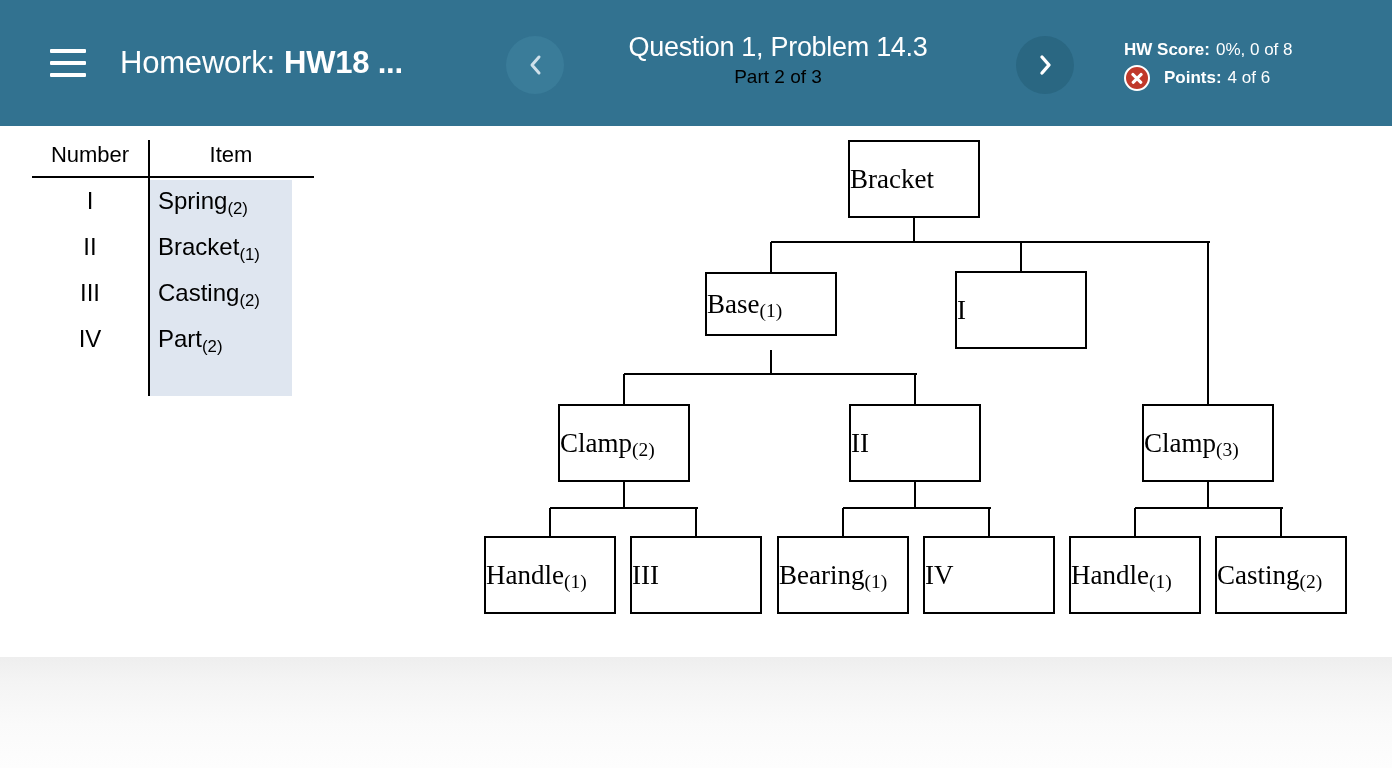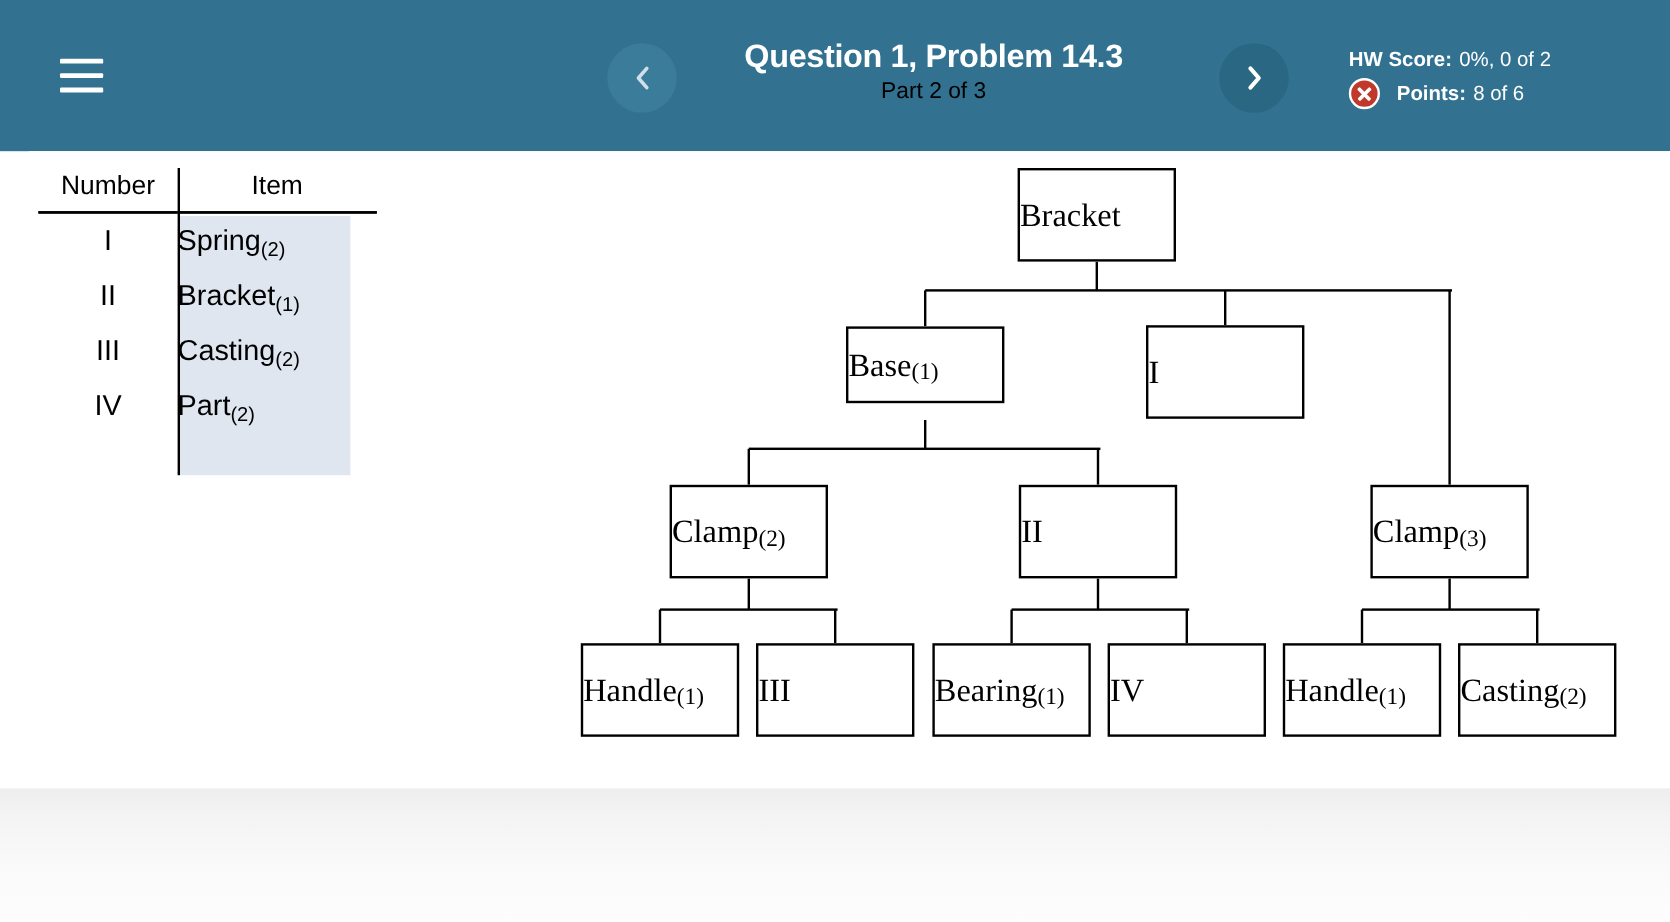--- a/index.html
+++ b/index.html
@@ -268,6 +268,9 @@
       <span></span>
     </div>
 
+    <div class="hw-title">
+      <span class="label">Homework:</span><span class="value">HW18 ...</span>
+    </div>
 
     <div class="navbtn prev">
       <svg width="18" height="26" viewBox="0 0 18 26">

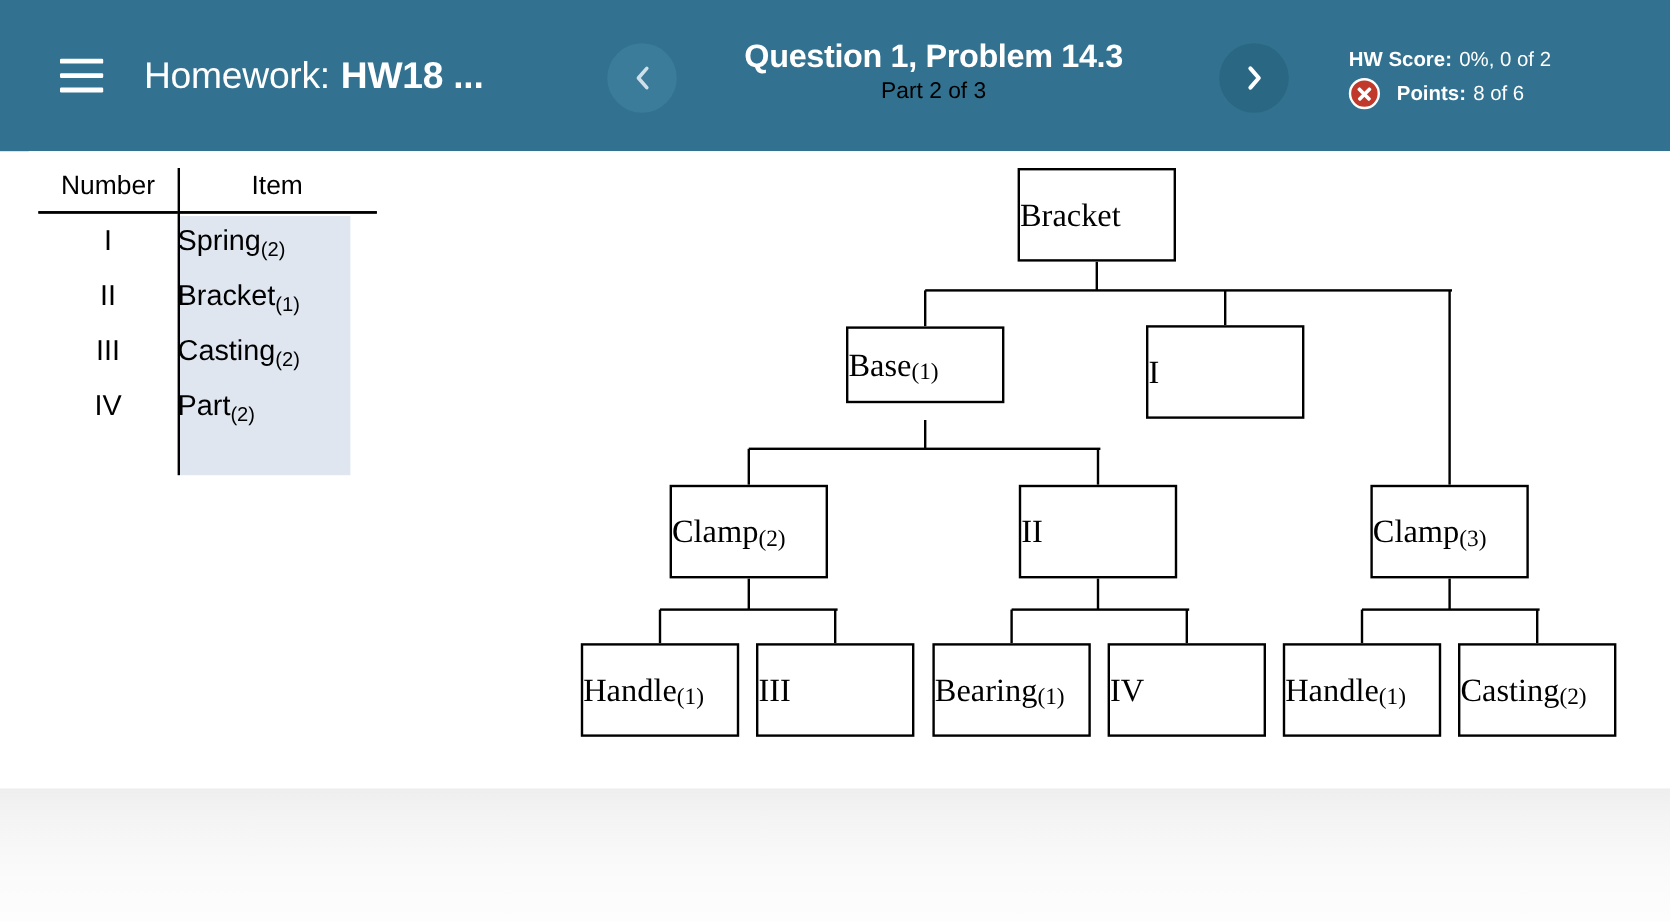--- a/index.html
+++ b/index.html
@@ -90,7 +90,7 @@
   }
   .qtitle .main {
     font-size: 27px;
-    font-weight: 700;
+    font-weight: 400;
     line-height: 34px;
     white-space: nowrap;
     letter-spacing: -0.3px;

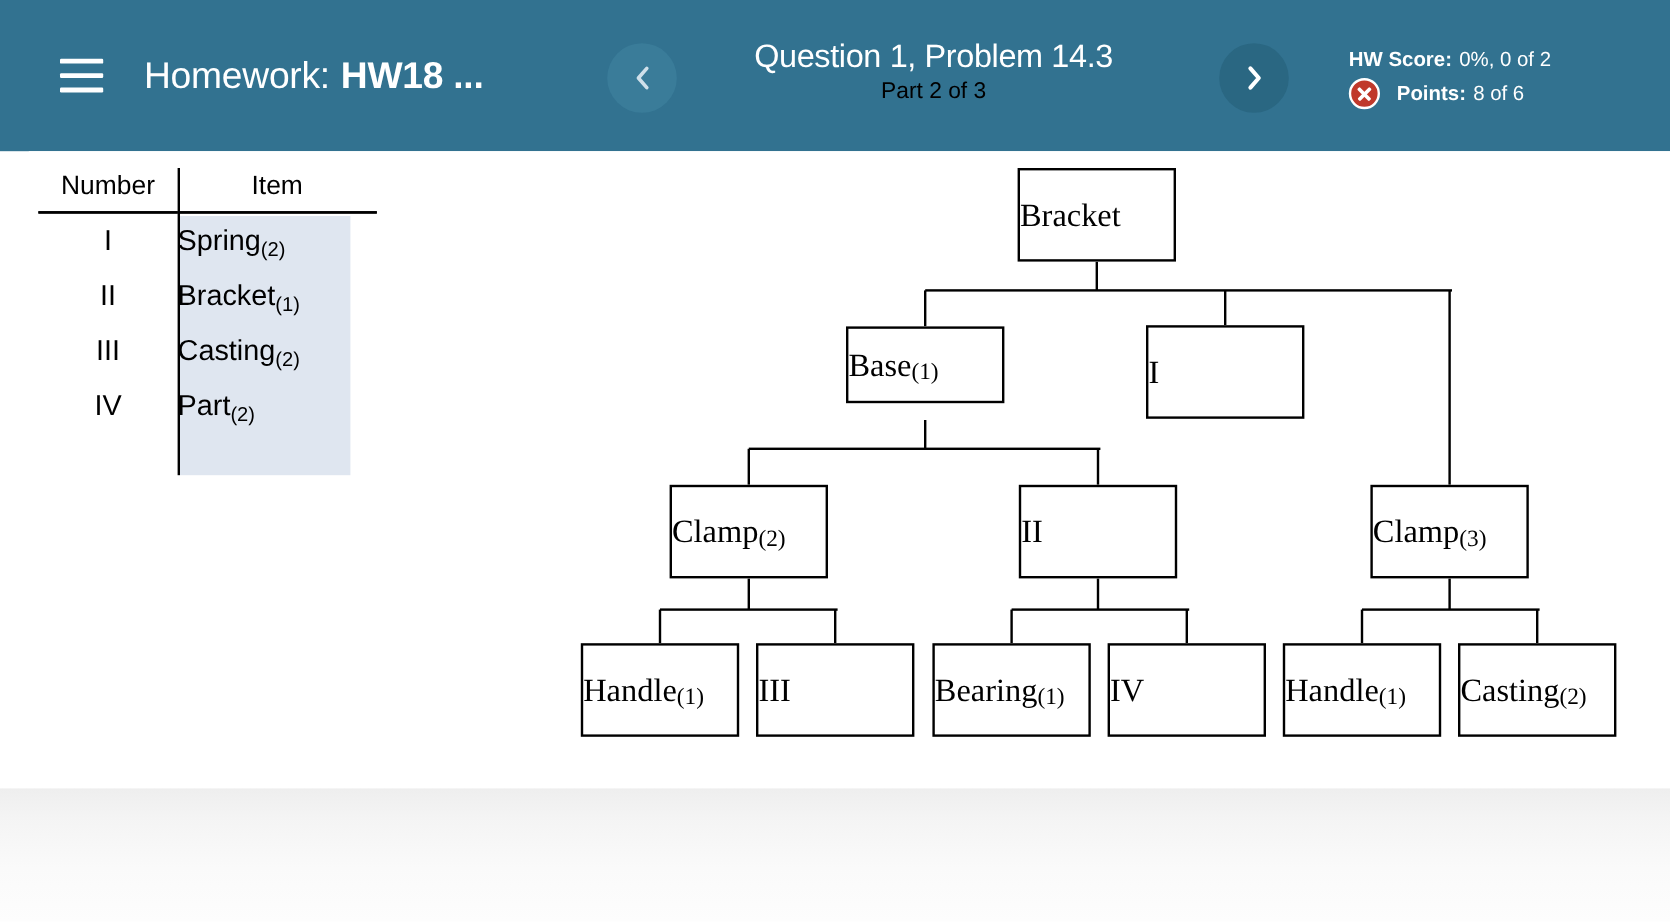--- a/index.html
+++ b/index.html
@@ -292,7 +292,7 @@
     <div class="score-block">
       <div class="score-line">
         <b>HW Score:</b>
-        <span class="val">0%, 0 of 2</span>
+        <span class="val">0%, 0 of 8</span>
       </div>
       <div class="score-line">
         <span class="xicon"></span>

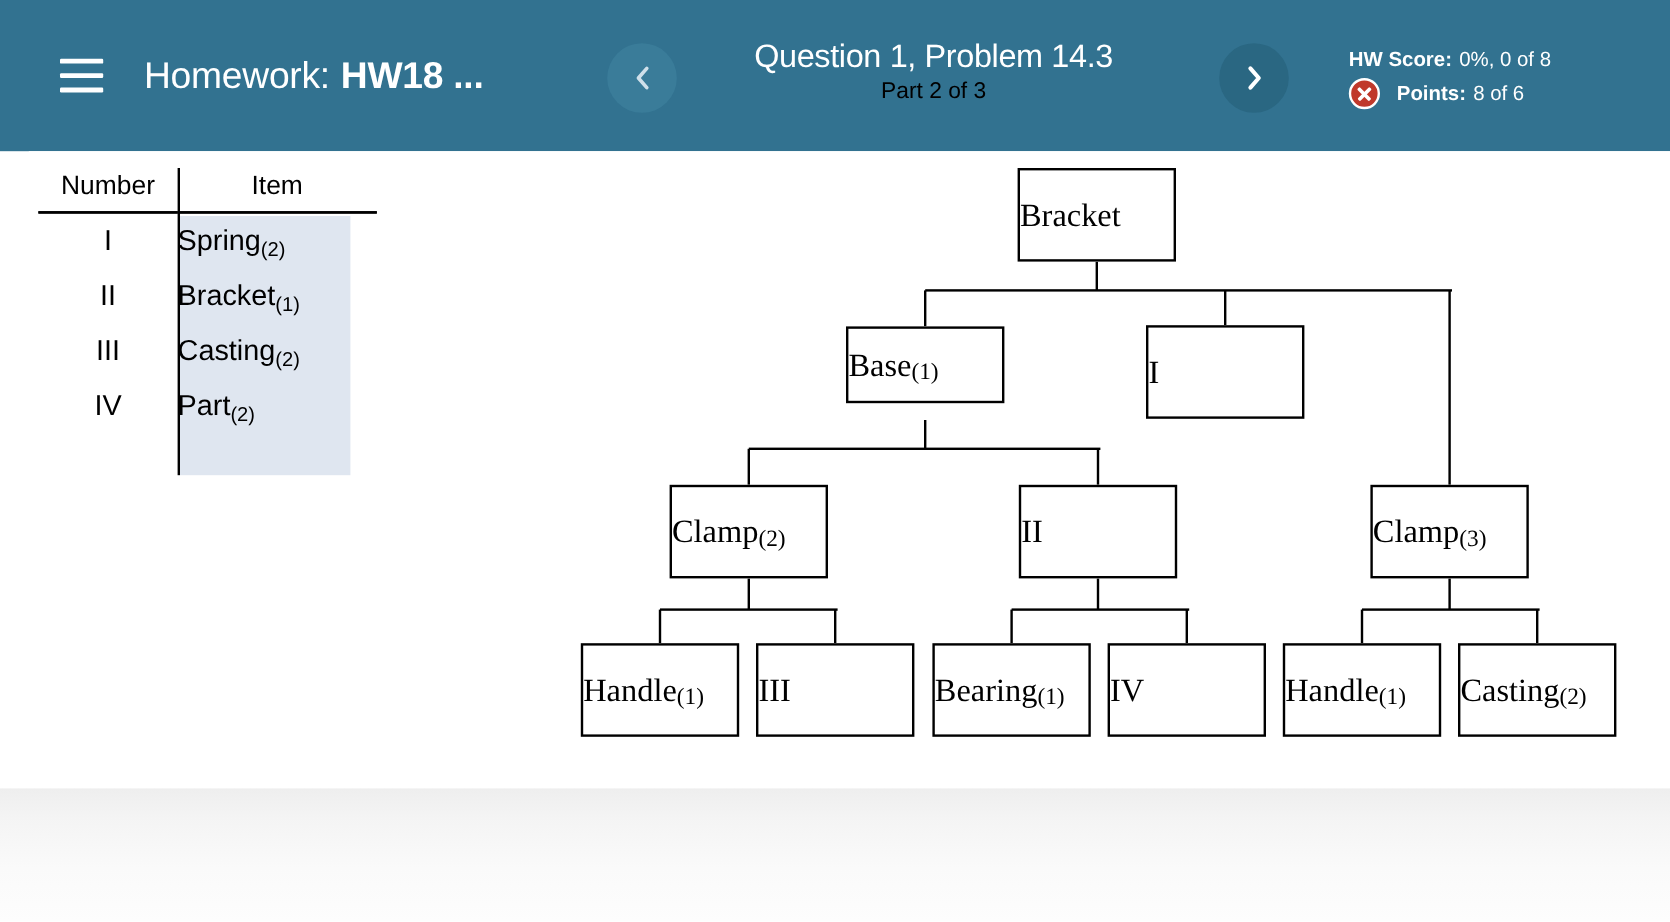--- a/index.html
+++ b/index.html
@@ -297,7 +297,7 @@
       <div class="score-line">
         <span class="xicon"></span>
         <b>Points:</b>
-        <span class="val">8 of 6</span>
+        <span class="val">4 of 6</span>
       </div>
     </div>
   </div>

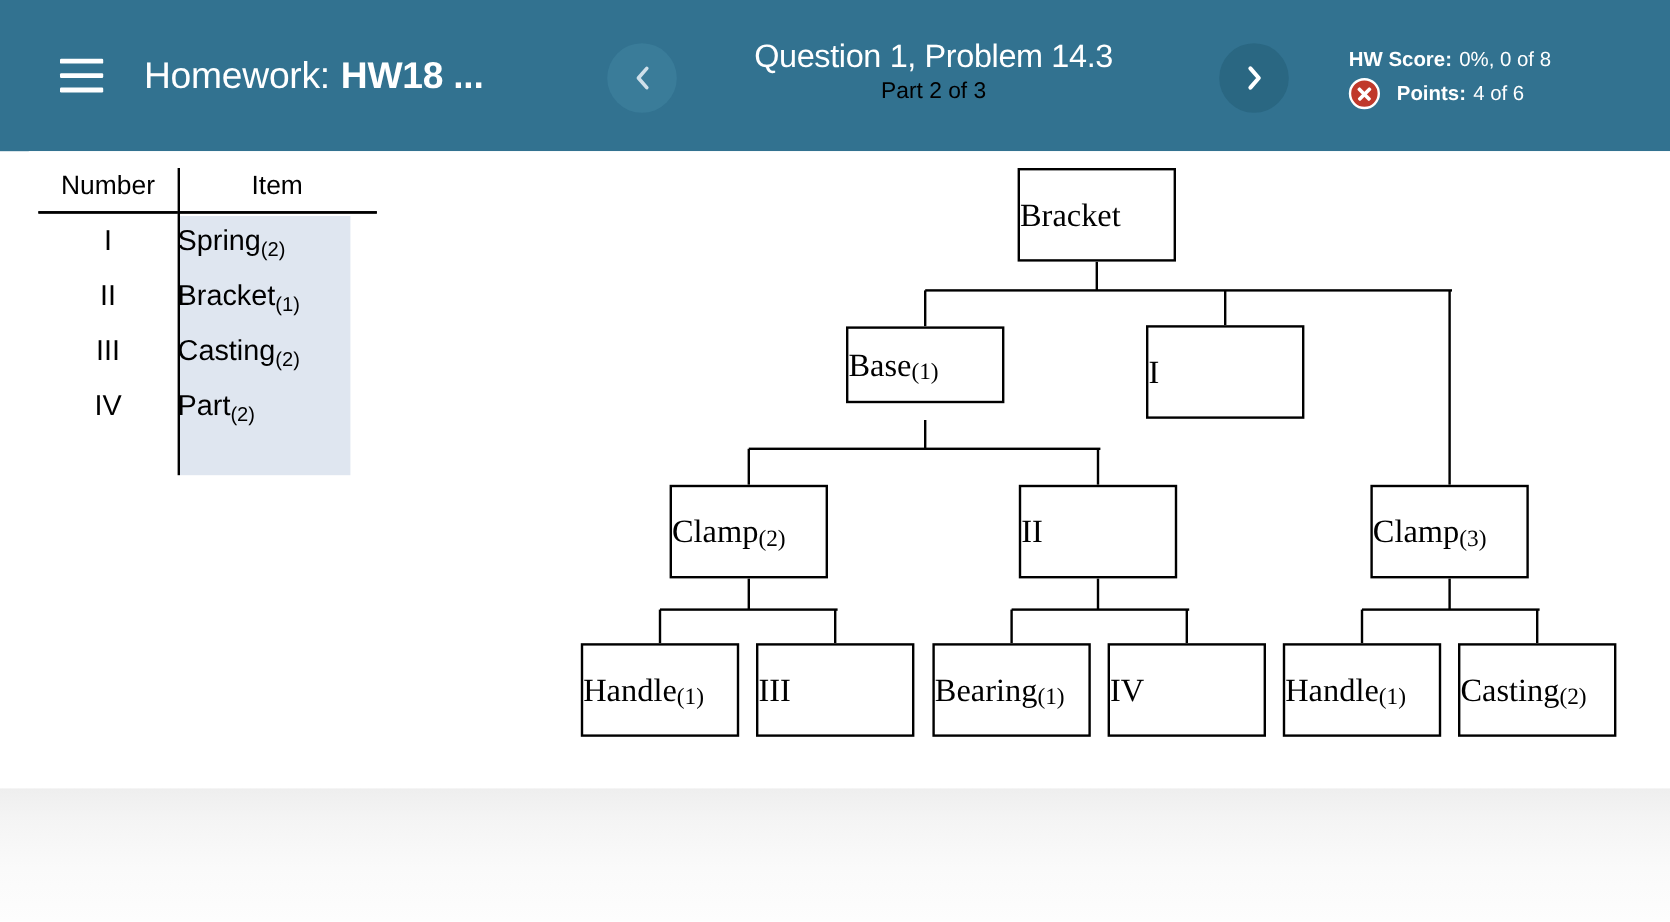--- a/index.html
+++ b/index.html
@@ -193,7 +193,7 @@
     vertical-align: middle;
   }
   .legend td.c-num { text-align: center; width: 116px; }
-  .legend td.c-item { text-align: left; padding-left: 0; }
+  .legend td.c-item { text-align: left; padding-left: 10px; }
   .legend .vline {
     position: absolute;
     left: 116px;

